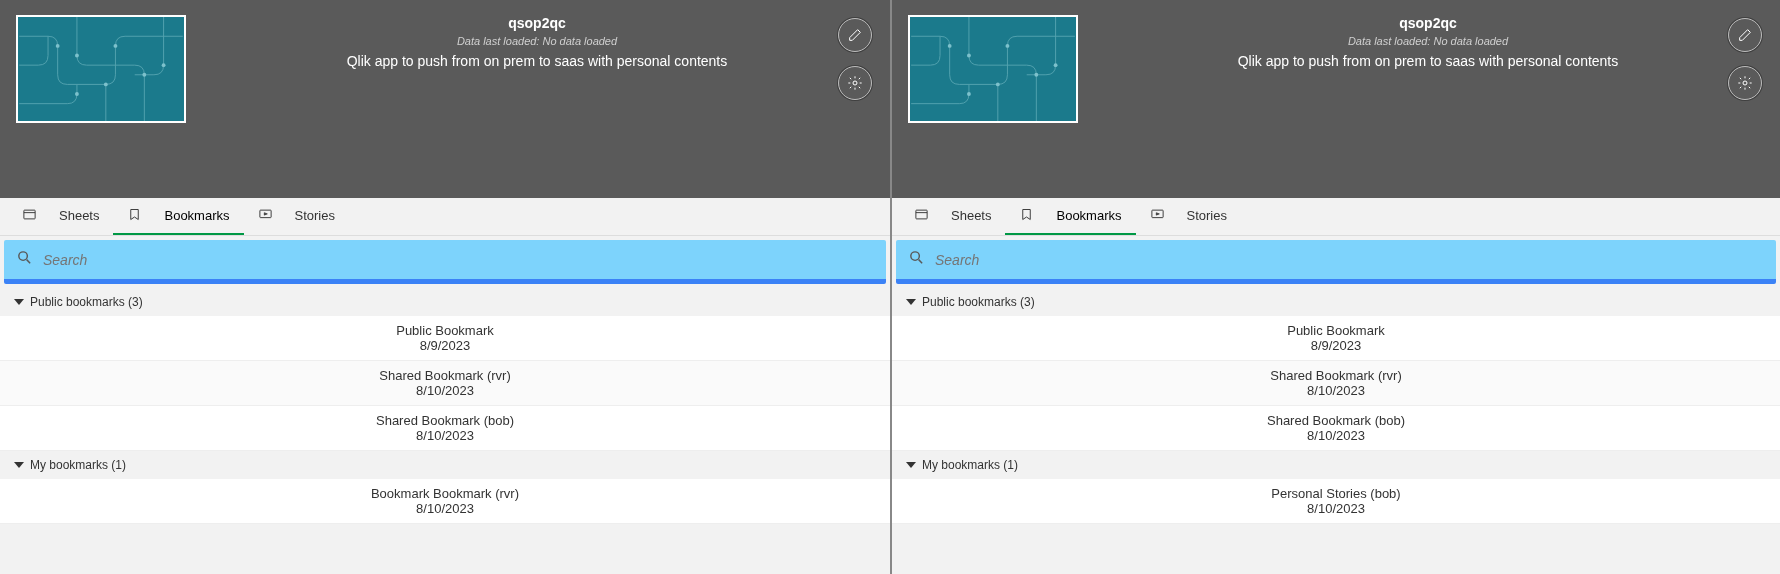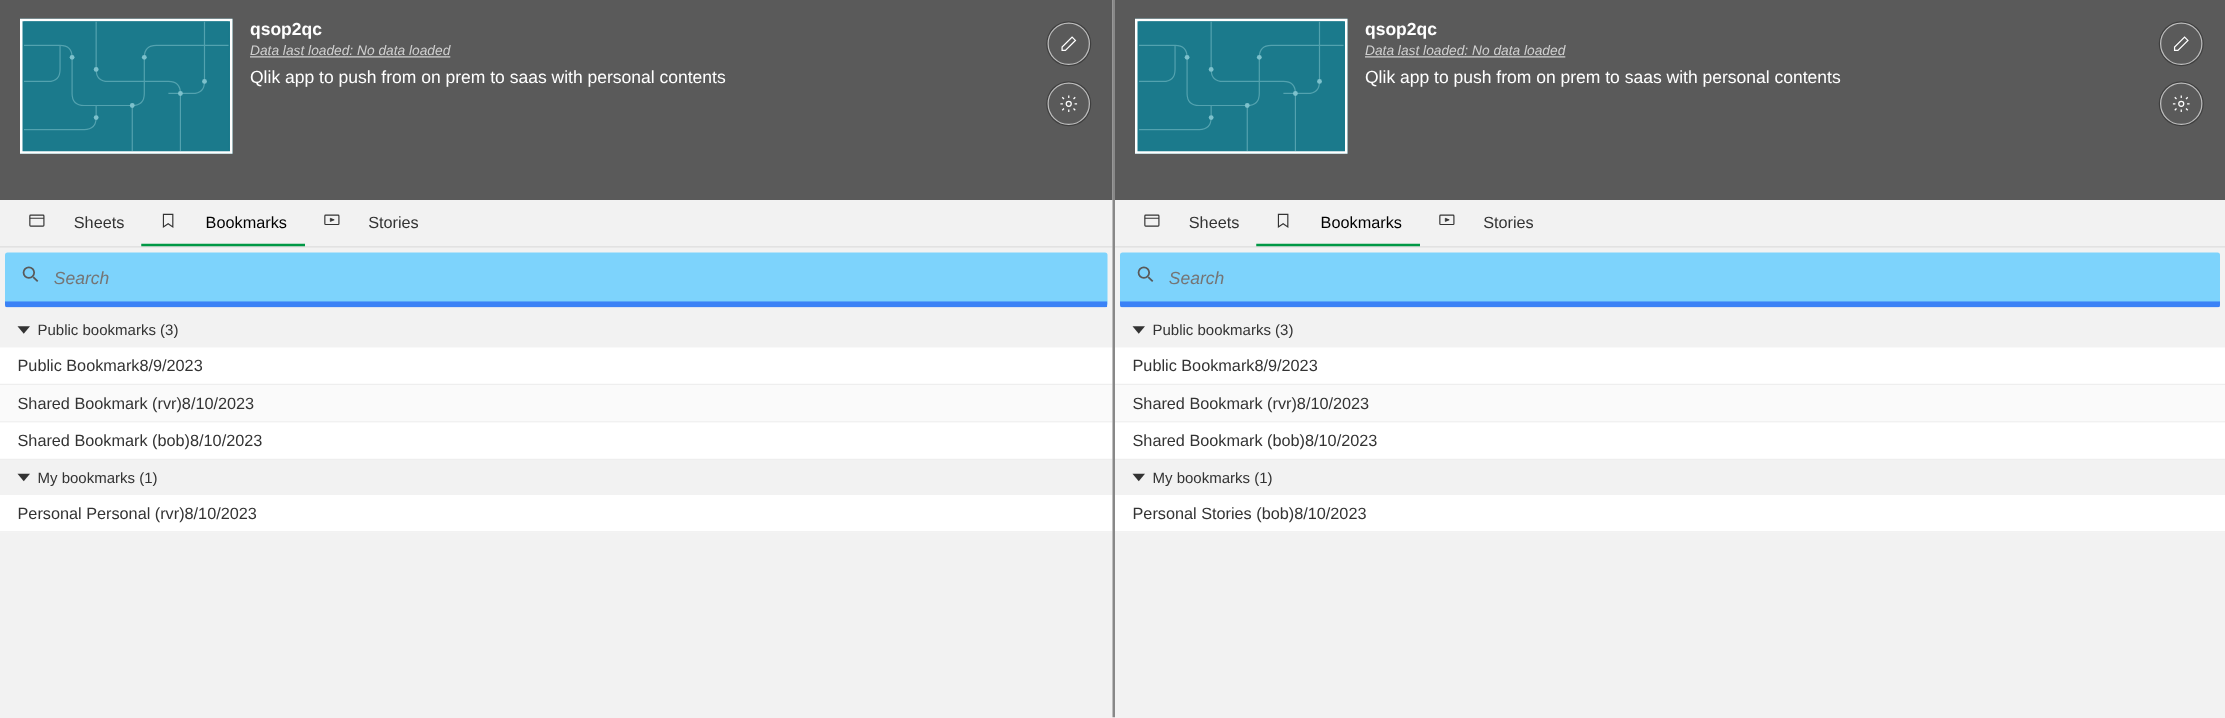--- a/index.html
+++ b/index.html
@@ -20,10 +20,11 @@
   .pane + .pane { border-left: 2px solid #888; }
   .header {
     background: #5a5a5a;
-    height: 160px;
+    height: 198px;
     padding: 15px 16px 1px 16px;
     display: flex;
     position: relative;
+    text-align: center;
   }
   .thumb {
     width: 170px;

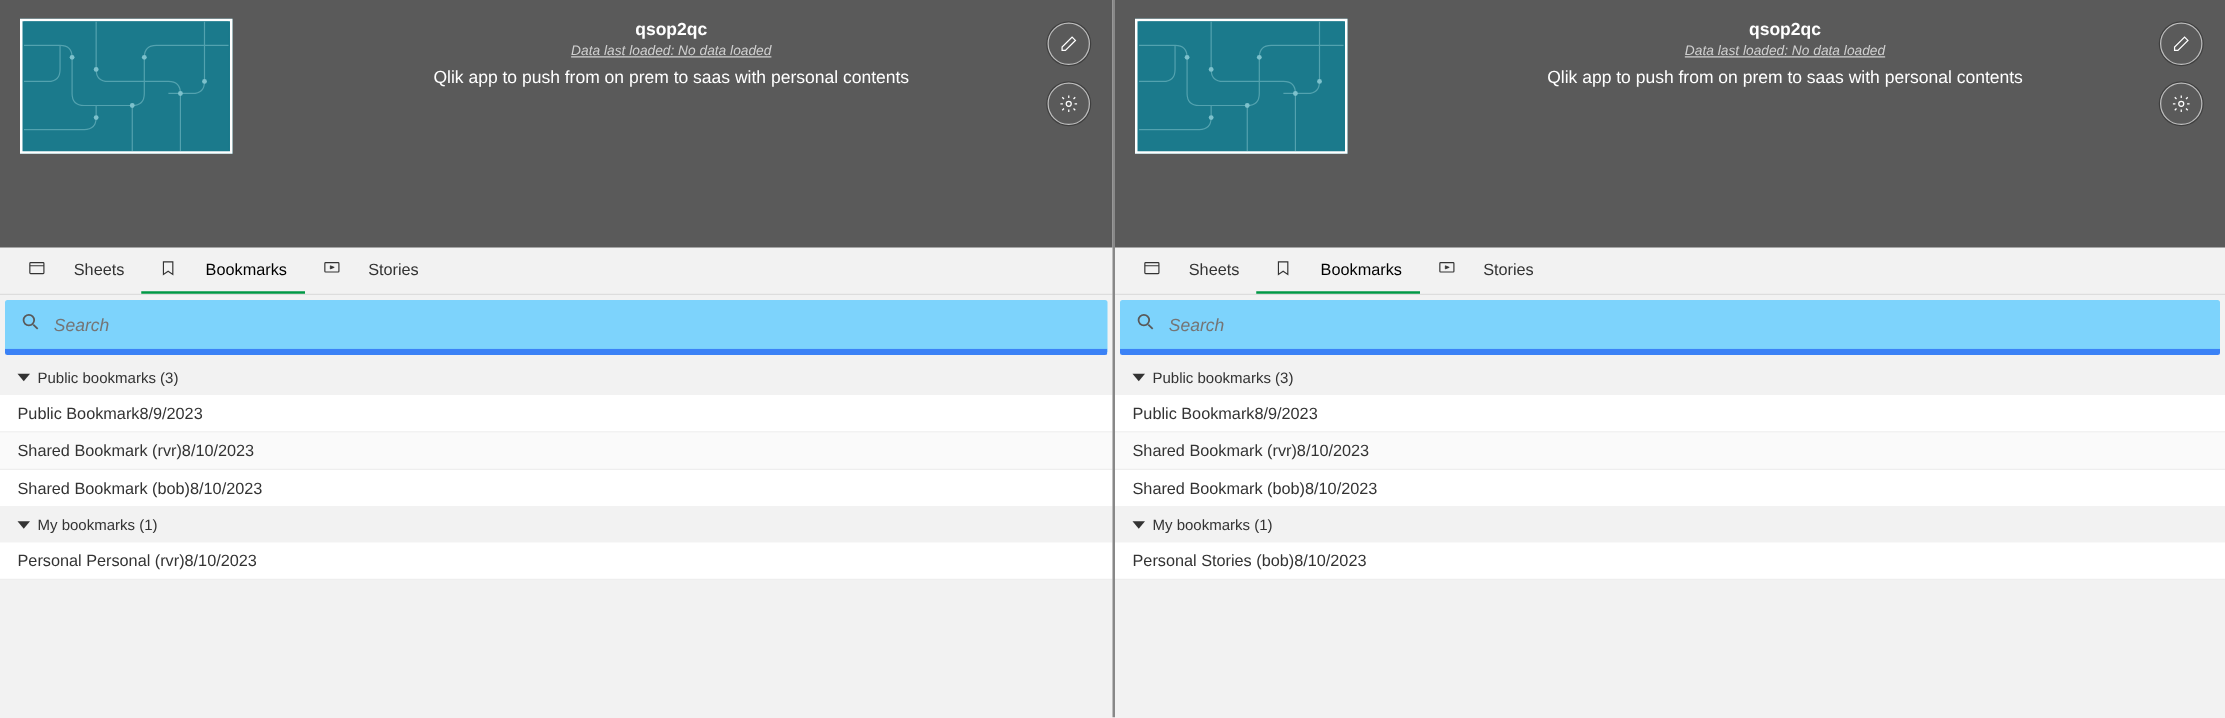--- a/index.html
+++ b/index.html
@@ -38,7 +38,7 @@
   .thumb svg { width: 100%; height: 100%; }
   .meta { padding-left: 14px; color: #fff; flex: 1; }
   .meta .title { font-size: 14px; font-weight: 700; }
-  .meta .sub { font-size: 11px; font-style: italic; color: #d0d0d0; margin-top: 4px; text-decoration: underline; }
+  .meta .sub { font-size: 11px; font-style: italic; color: #d0d0d0; margin-top: 4px; }
   .meta .desc { font-size: 14px; margin-top: 6px; }
   .icon-col {
     position: absolute;

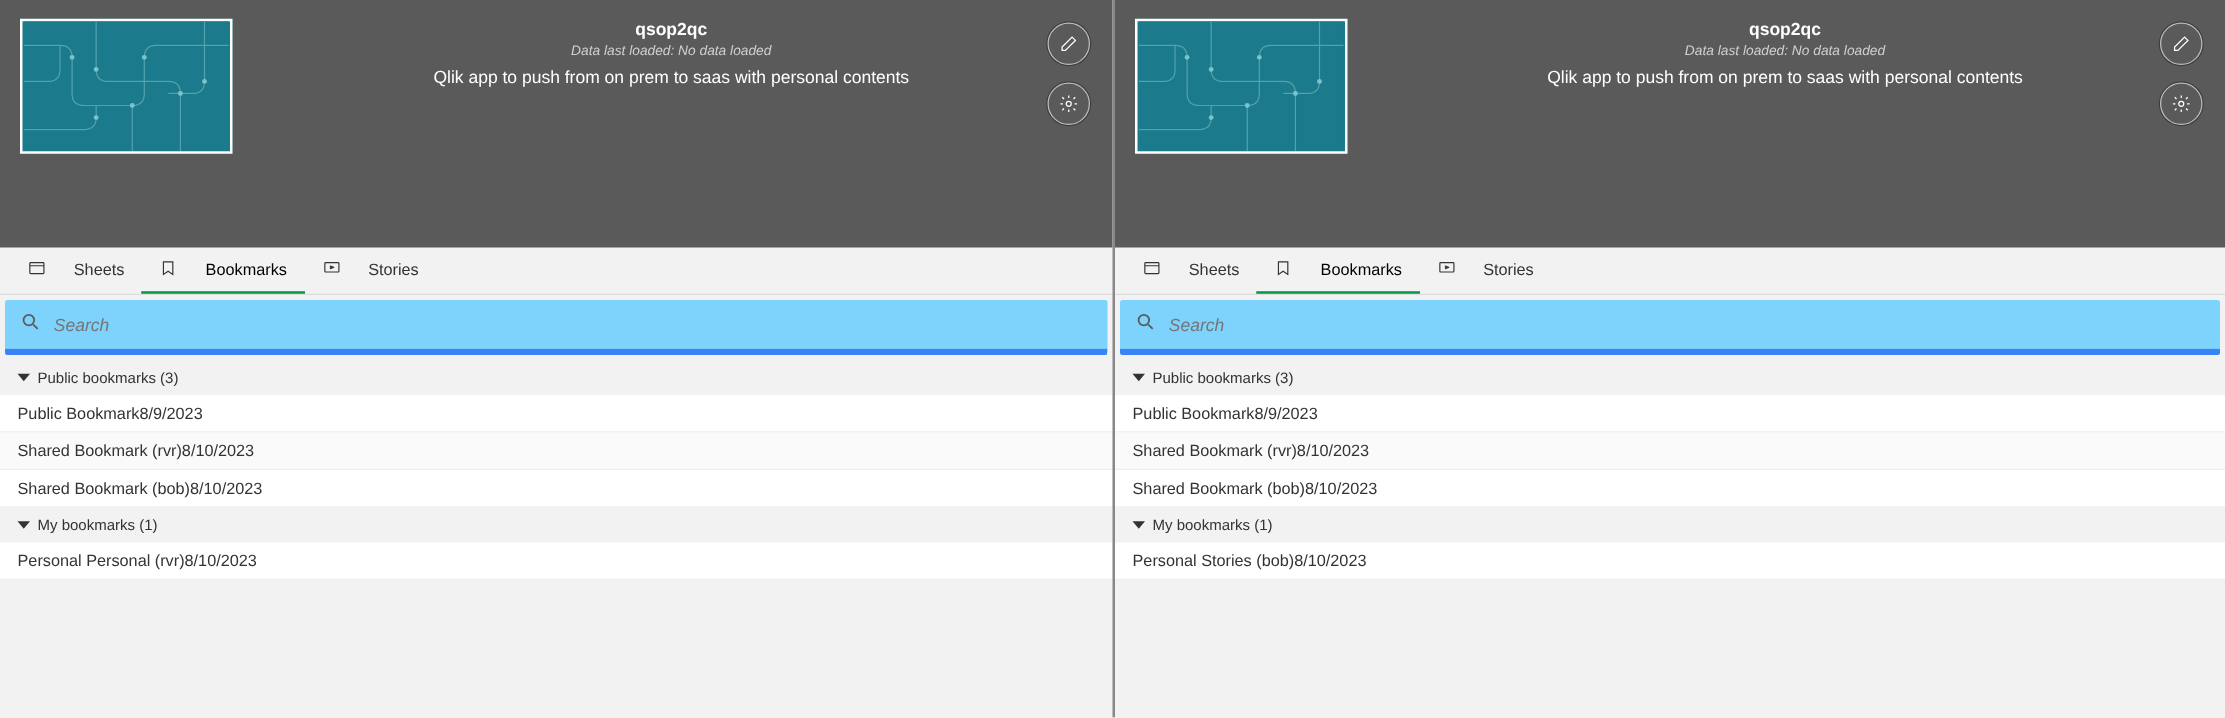--- a/index.html
+++ b/index.html
@@ -119,7 +119,7 @@
   }
   .row {
     display: flex;
-    justify-content: flex-start;
+    justify-content: space-between;
     align-items: center;
     padding: 7px 14px;
     font-size: 13px;
@@ -127,6 +127,7 @@
     background: #fff;
     border-bottom: 1px solid #eee;
     cursor: pointer;
+    flex-direction: column;
   }
   .row:nth-child(even) { background: #fafafa; }
 </style>

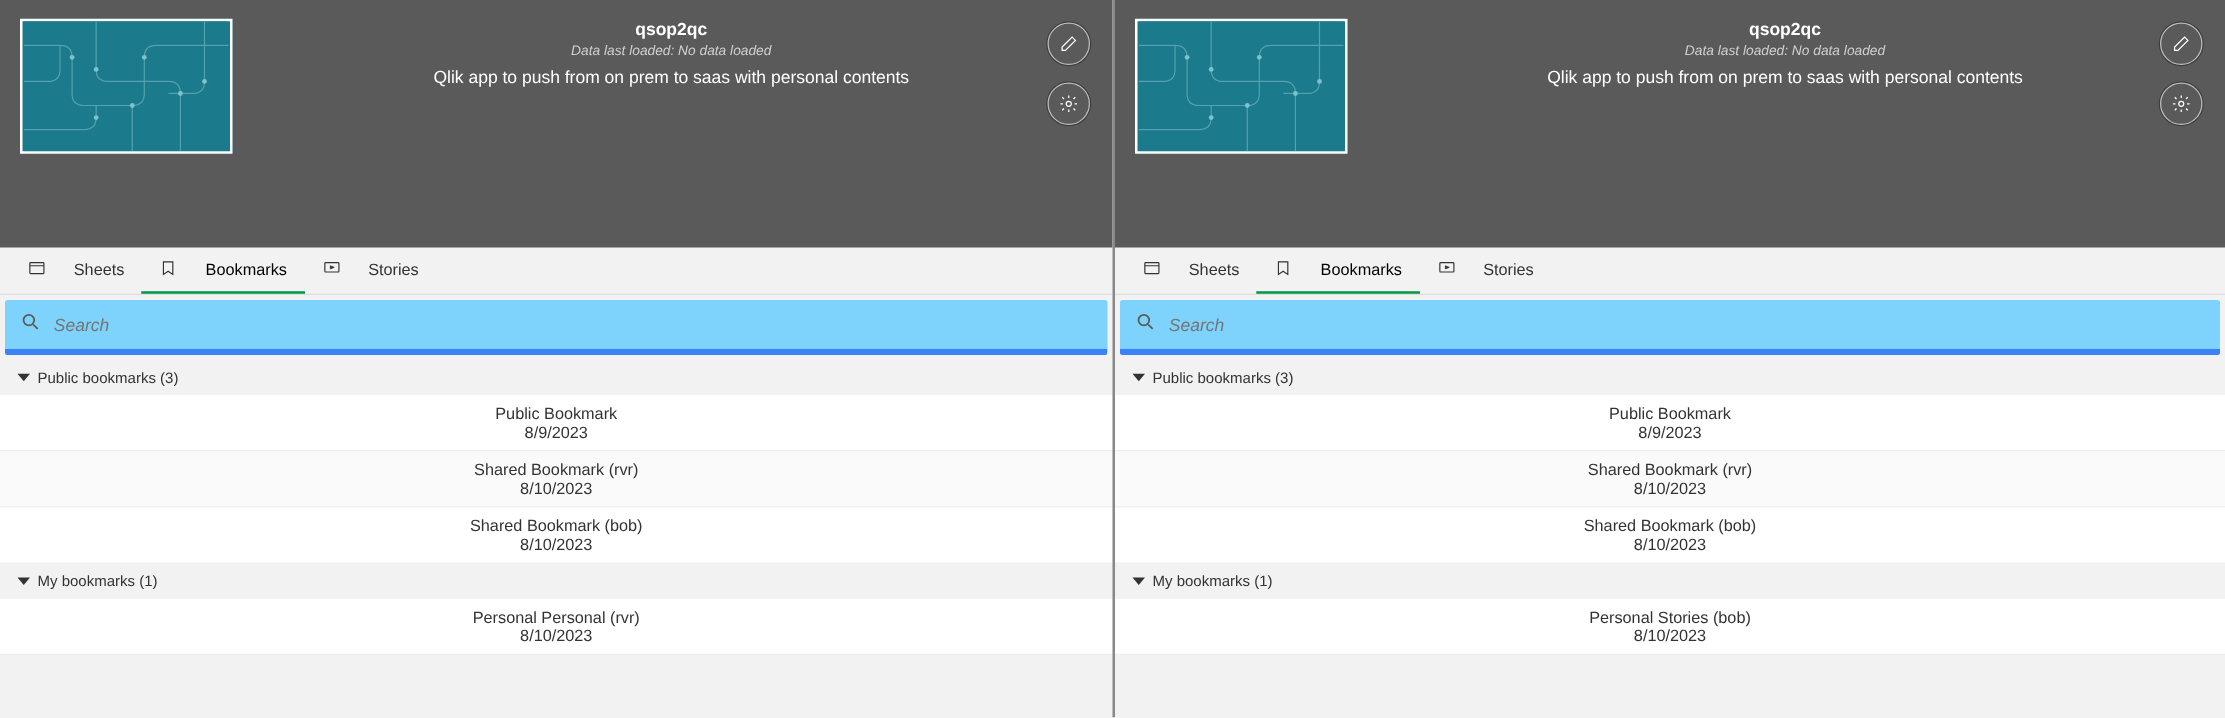--- a/index.html
+++ b/index.html
@@ -225,7 +225,7 @@
       <span>My bookmarks (1)</span>
     </div>
     <div class="row">
-      <span>Personal Personal (rvr)</span>
+      <span>Bookmark Bookmark (rvr)</span>
       <span>8/10/2023</span>
     </div>
   </div>

